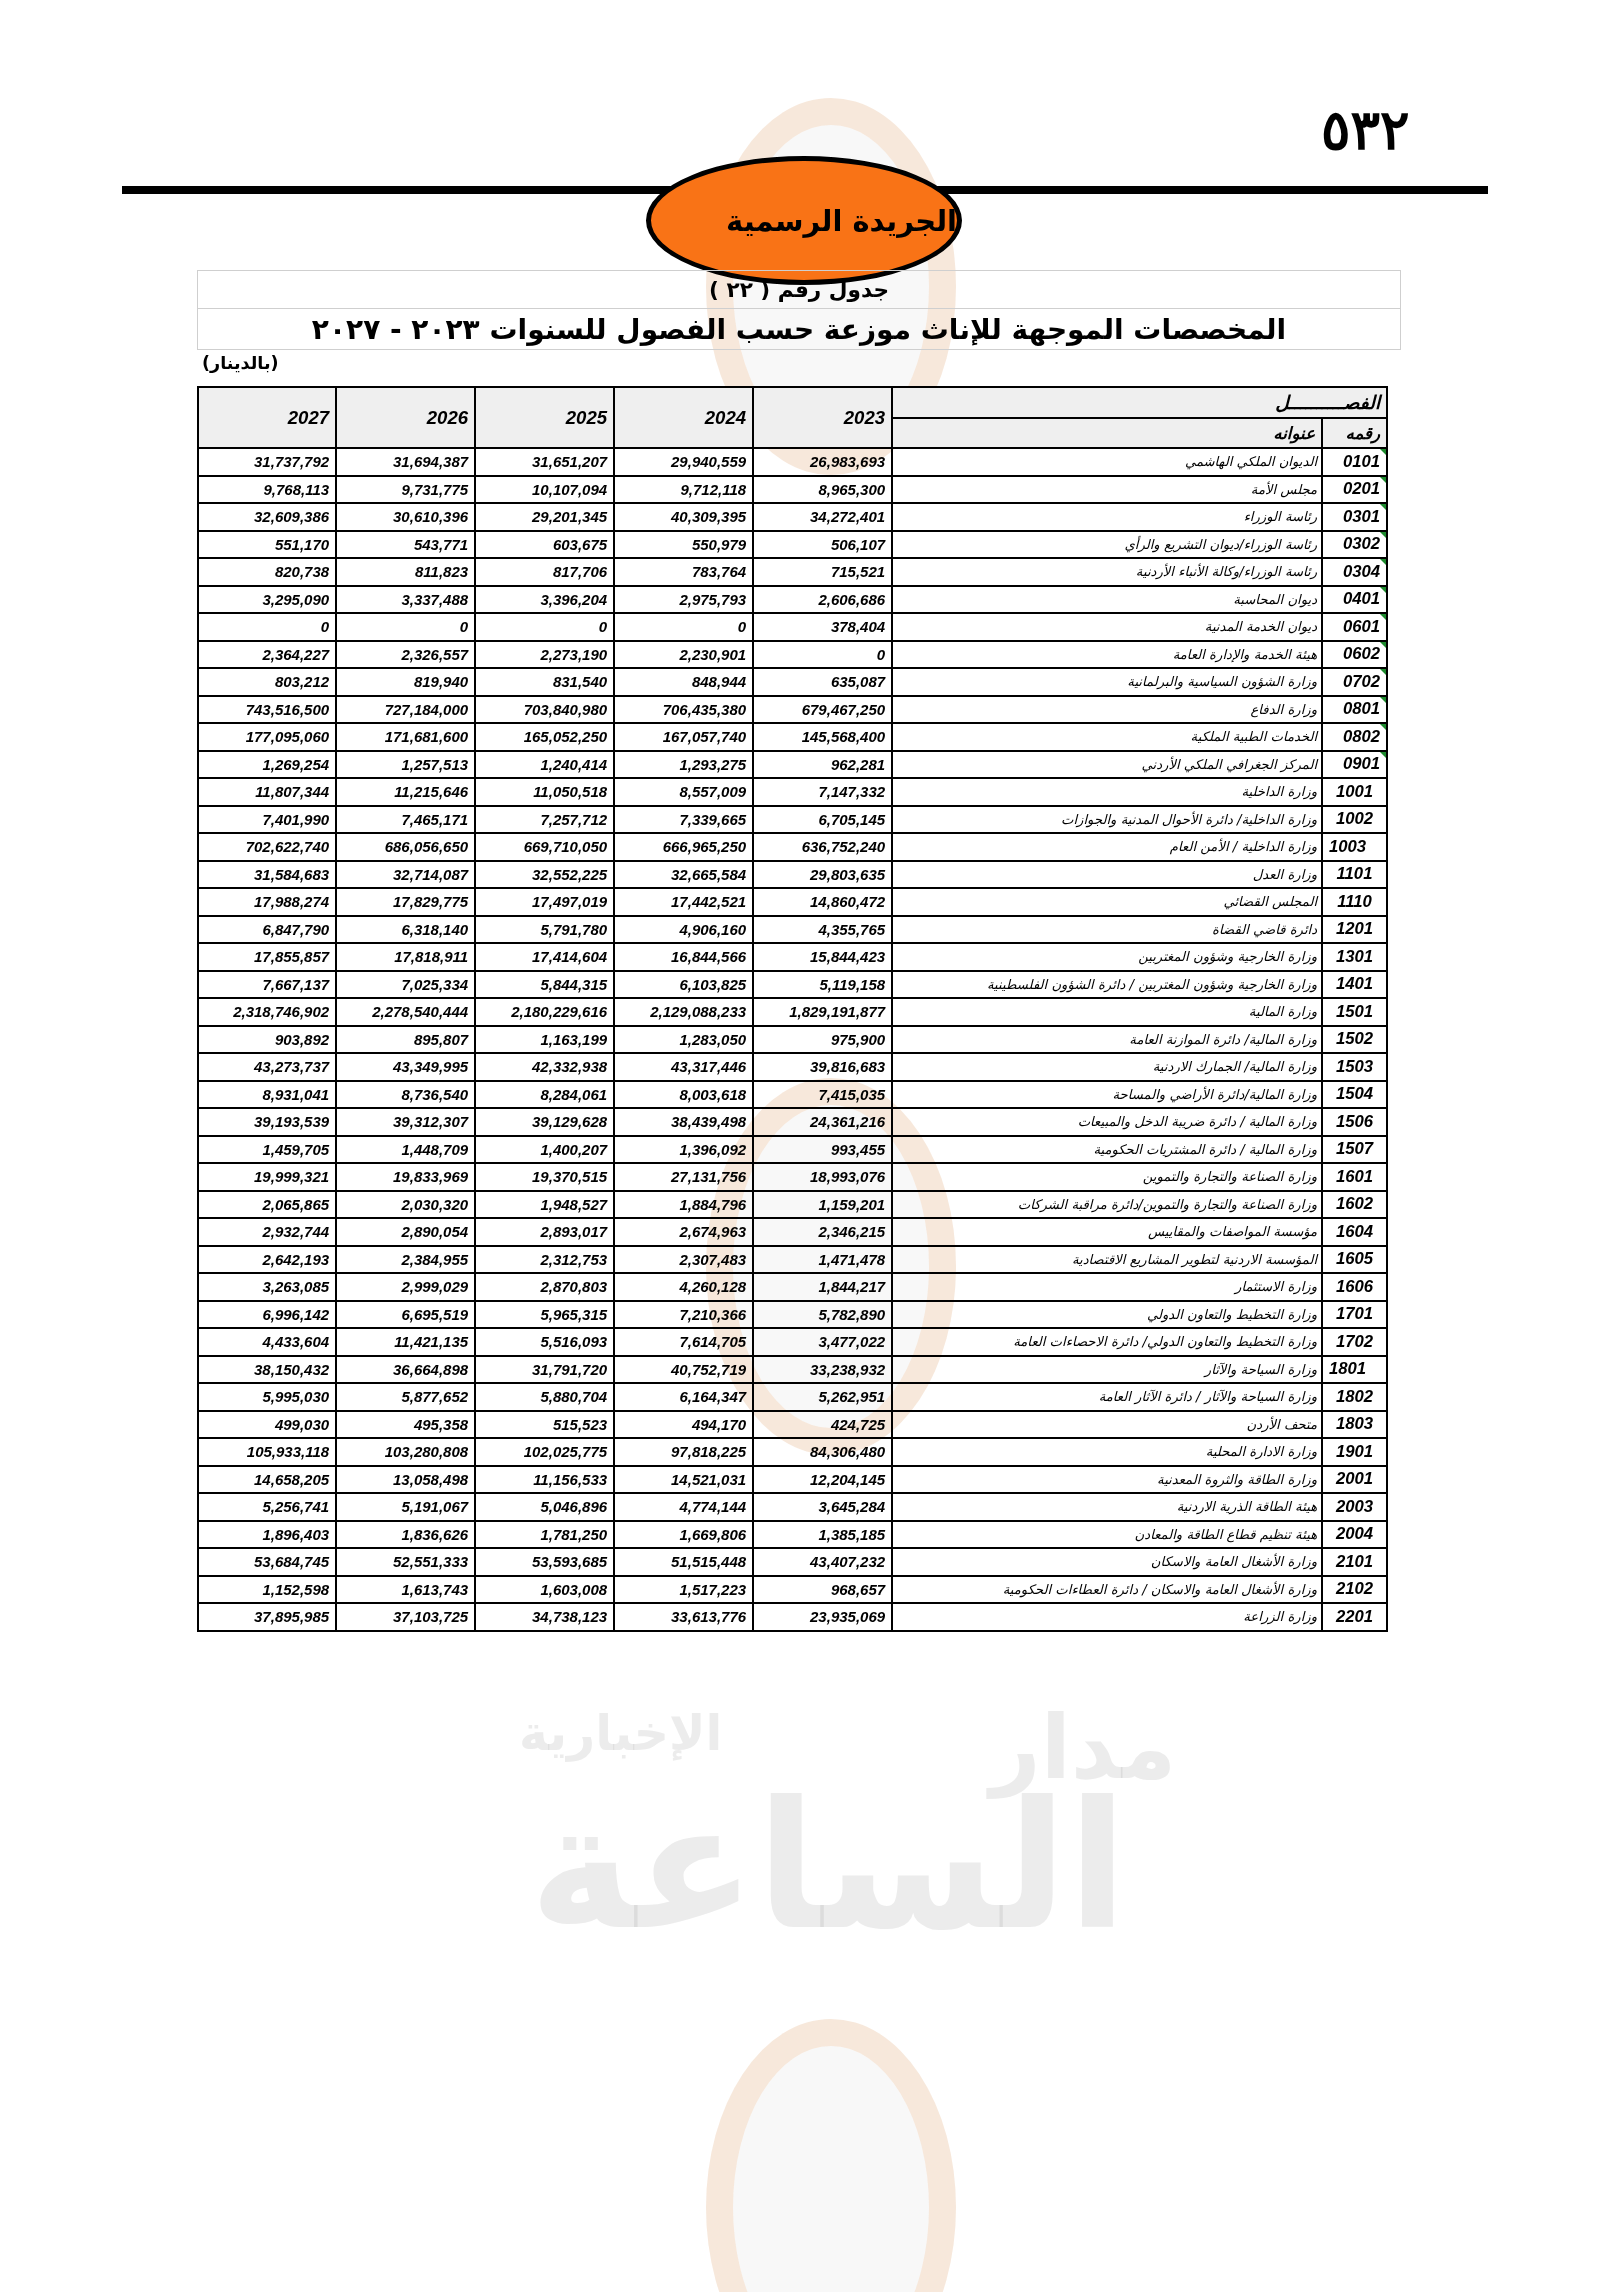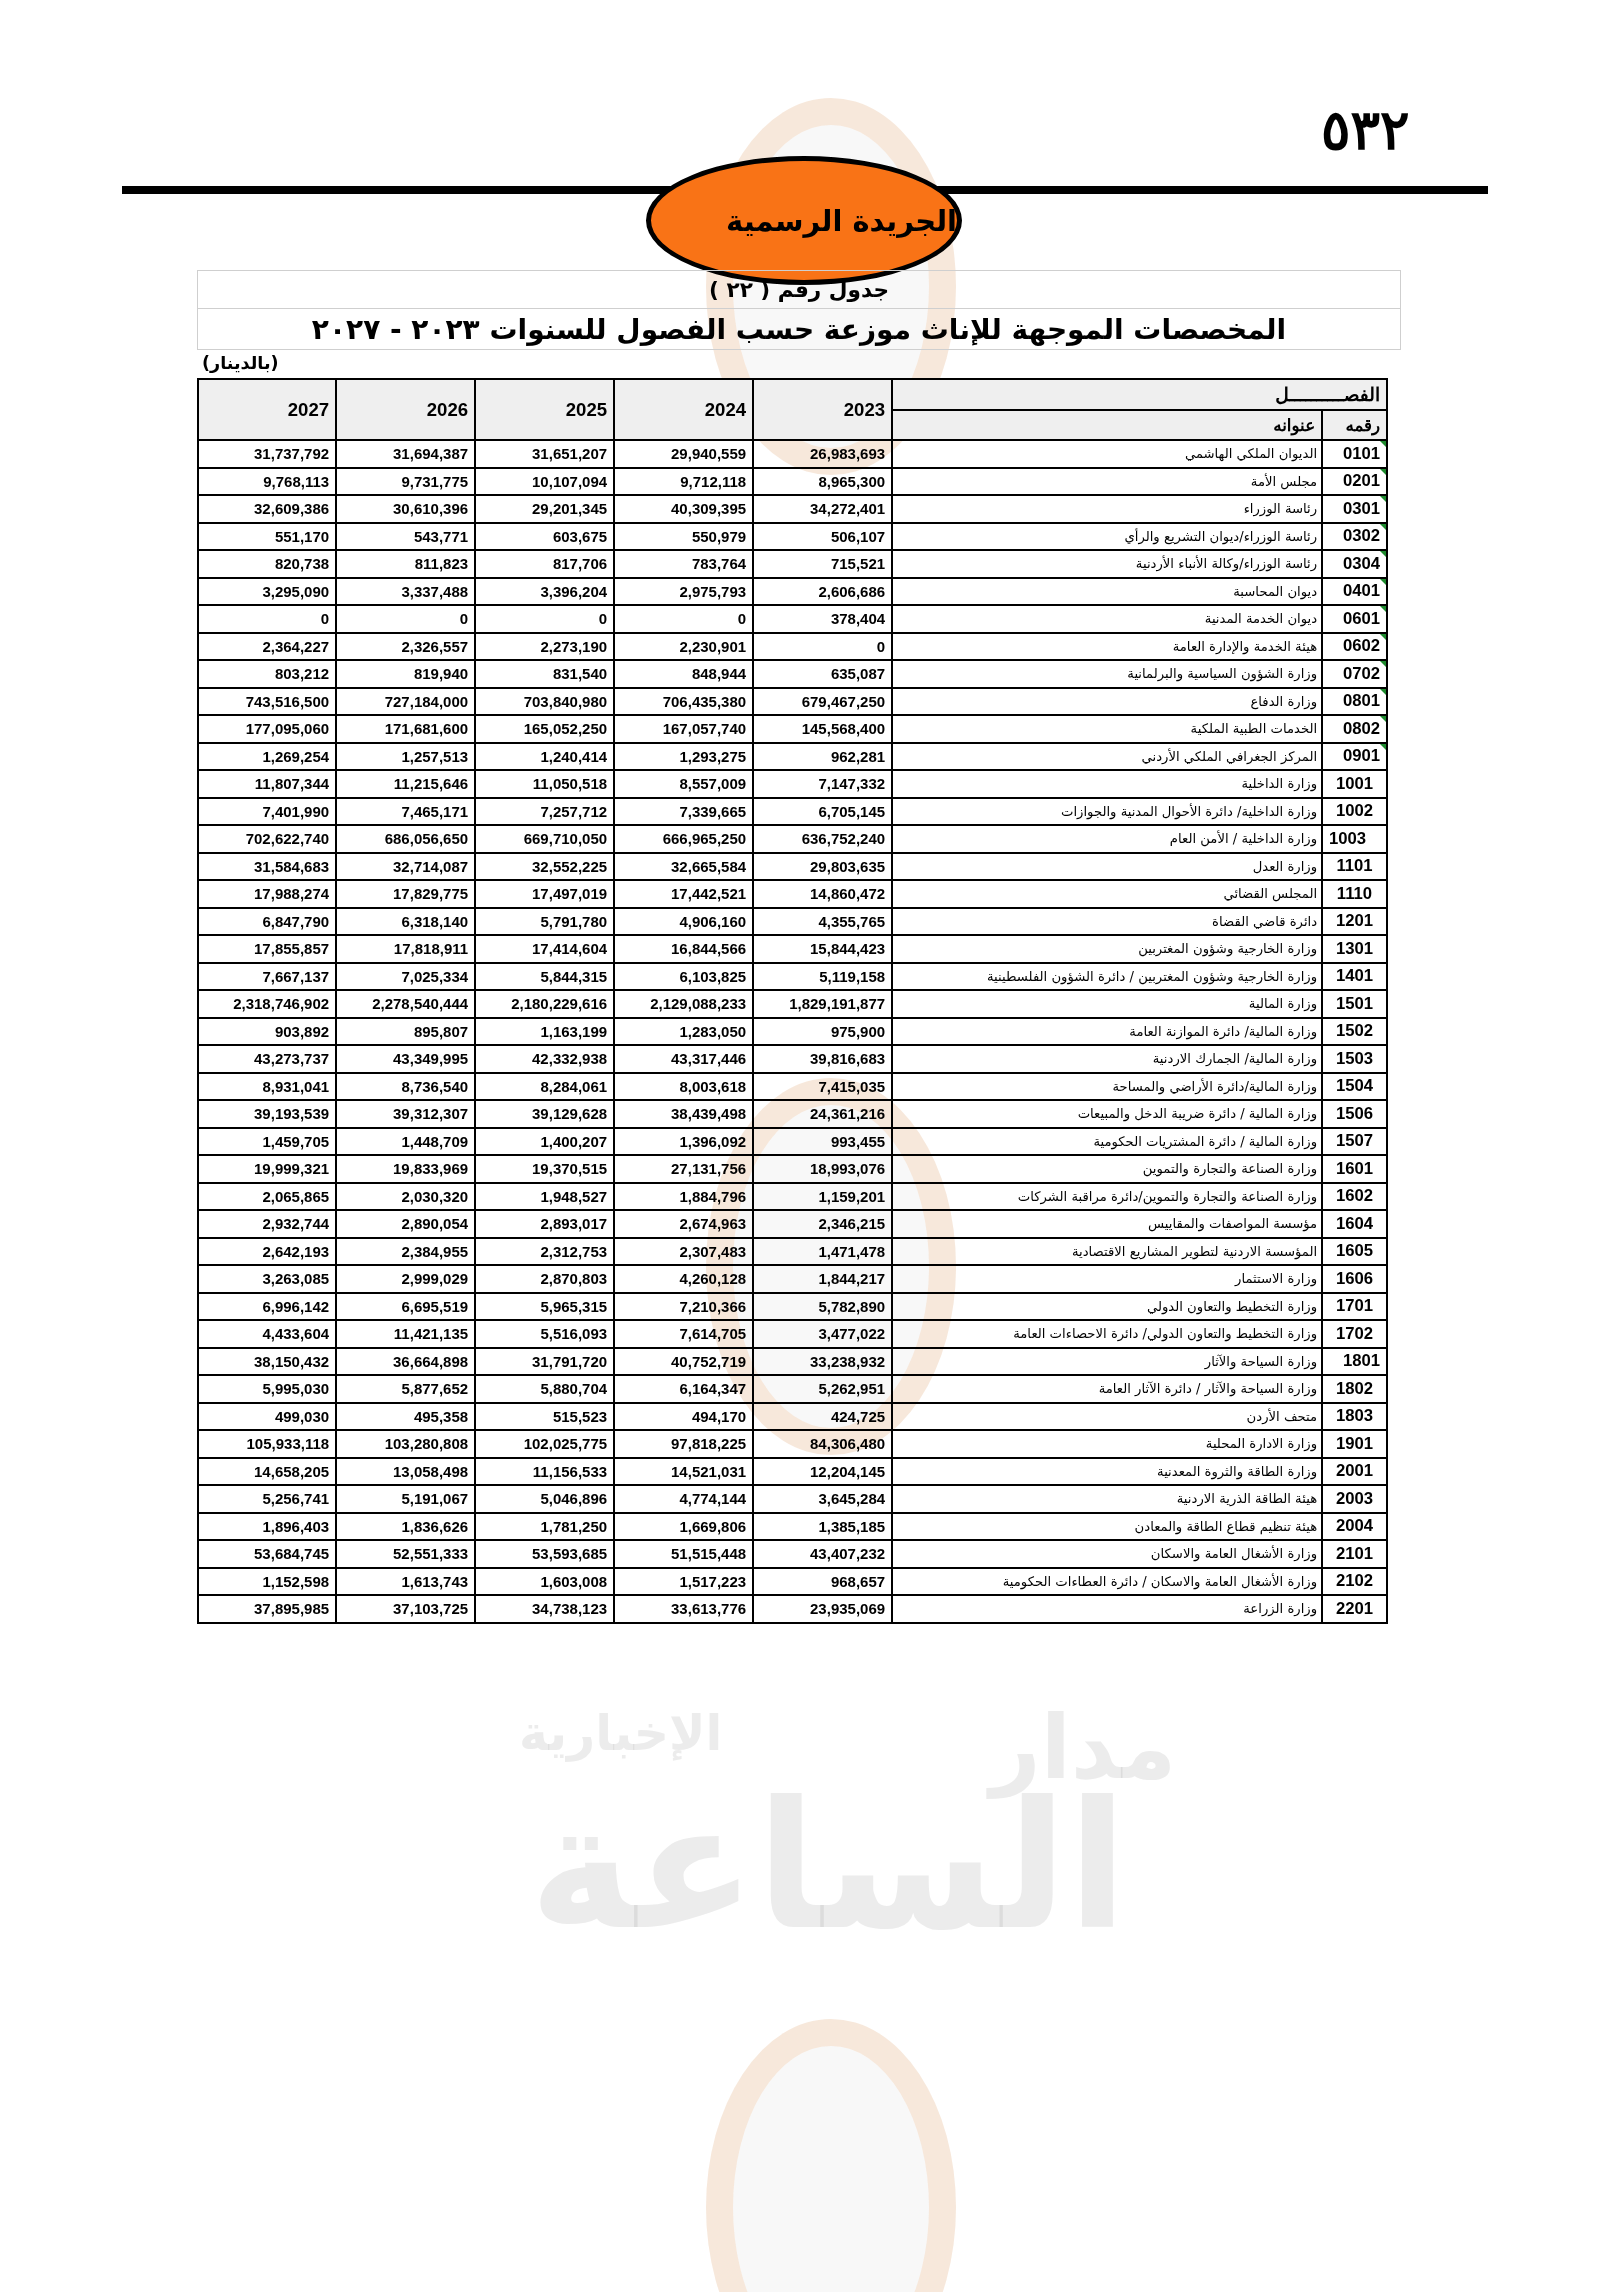--- a/index.html
+++ b/index.html
@@ -16,7 +16,7 @@
   .t1 { font-size:21.6px; }
   .t2 { font-size:28px; height:40px !important; }
   .unit { position:absolute; left:202px; top:353px; font-size:17.6px; font-weight:bold; direction:rtl; }
-  table.data { position:absolute; left:197px; top:378px; border-collapse:collapse; table-layout:fixed; font-family:"Liberation Sans", sans-serif; }
+  table.data { position:absolute; left:197px; top:386px; border-collapse:collapse; table-layout:fixed; font-family:"Liberation Sans", sans-serif;font-style:italic; }
   table.data td, table.data th { border:2px solid #000; padding:0 5.9px; }
   table.data th { background:#efefef; font-weight:bold; font-size:18.6px; text-align:right; }
   table.data td { height:25.5px; font-size:15px; font-weight:bold; text-align:right; white-space:nowrap; overflow:hidden; }

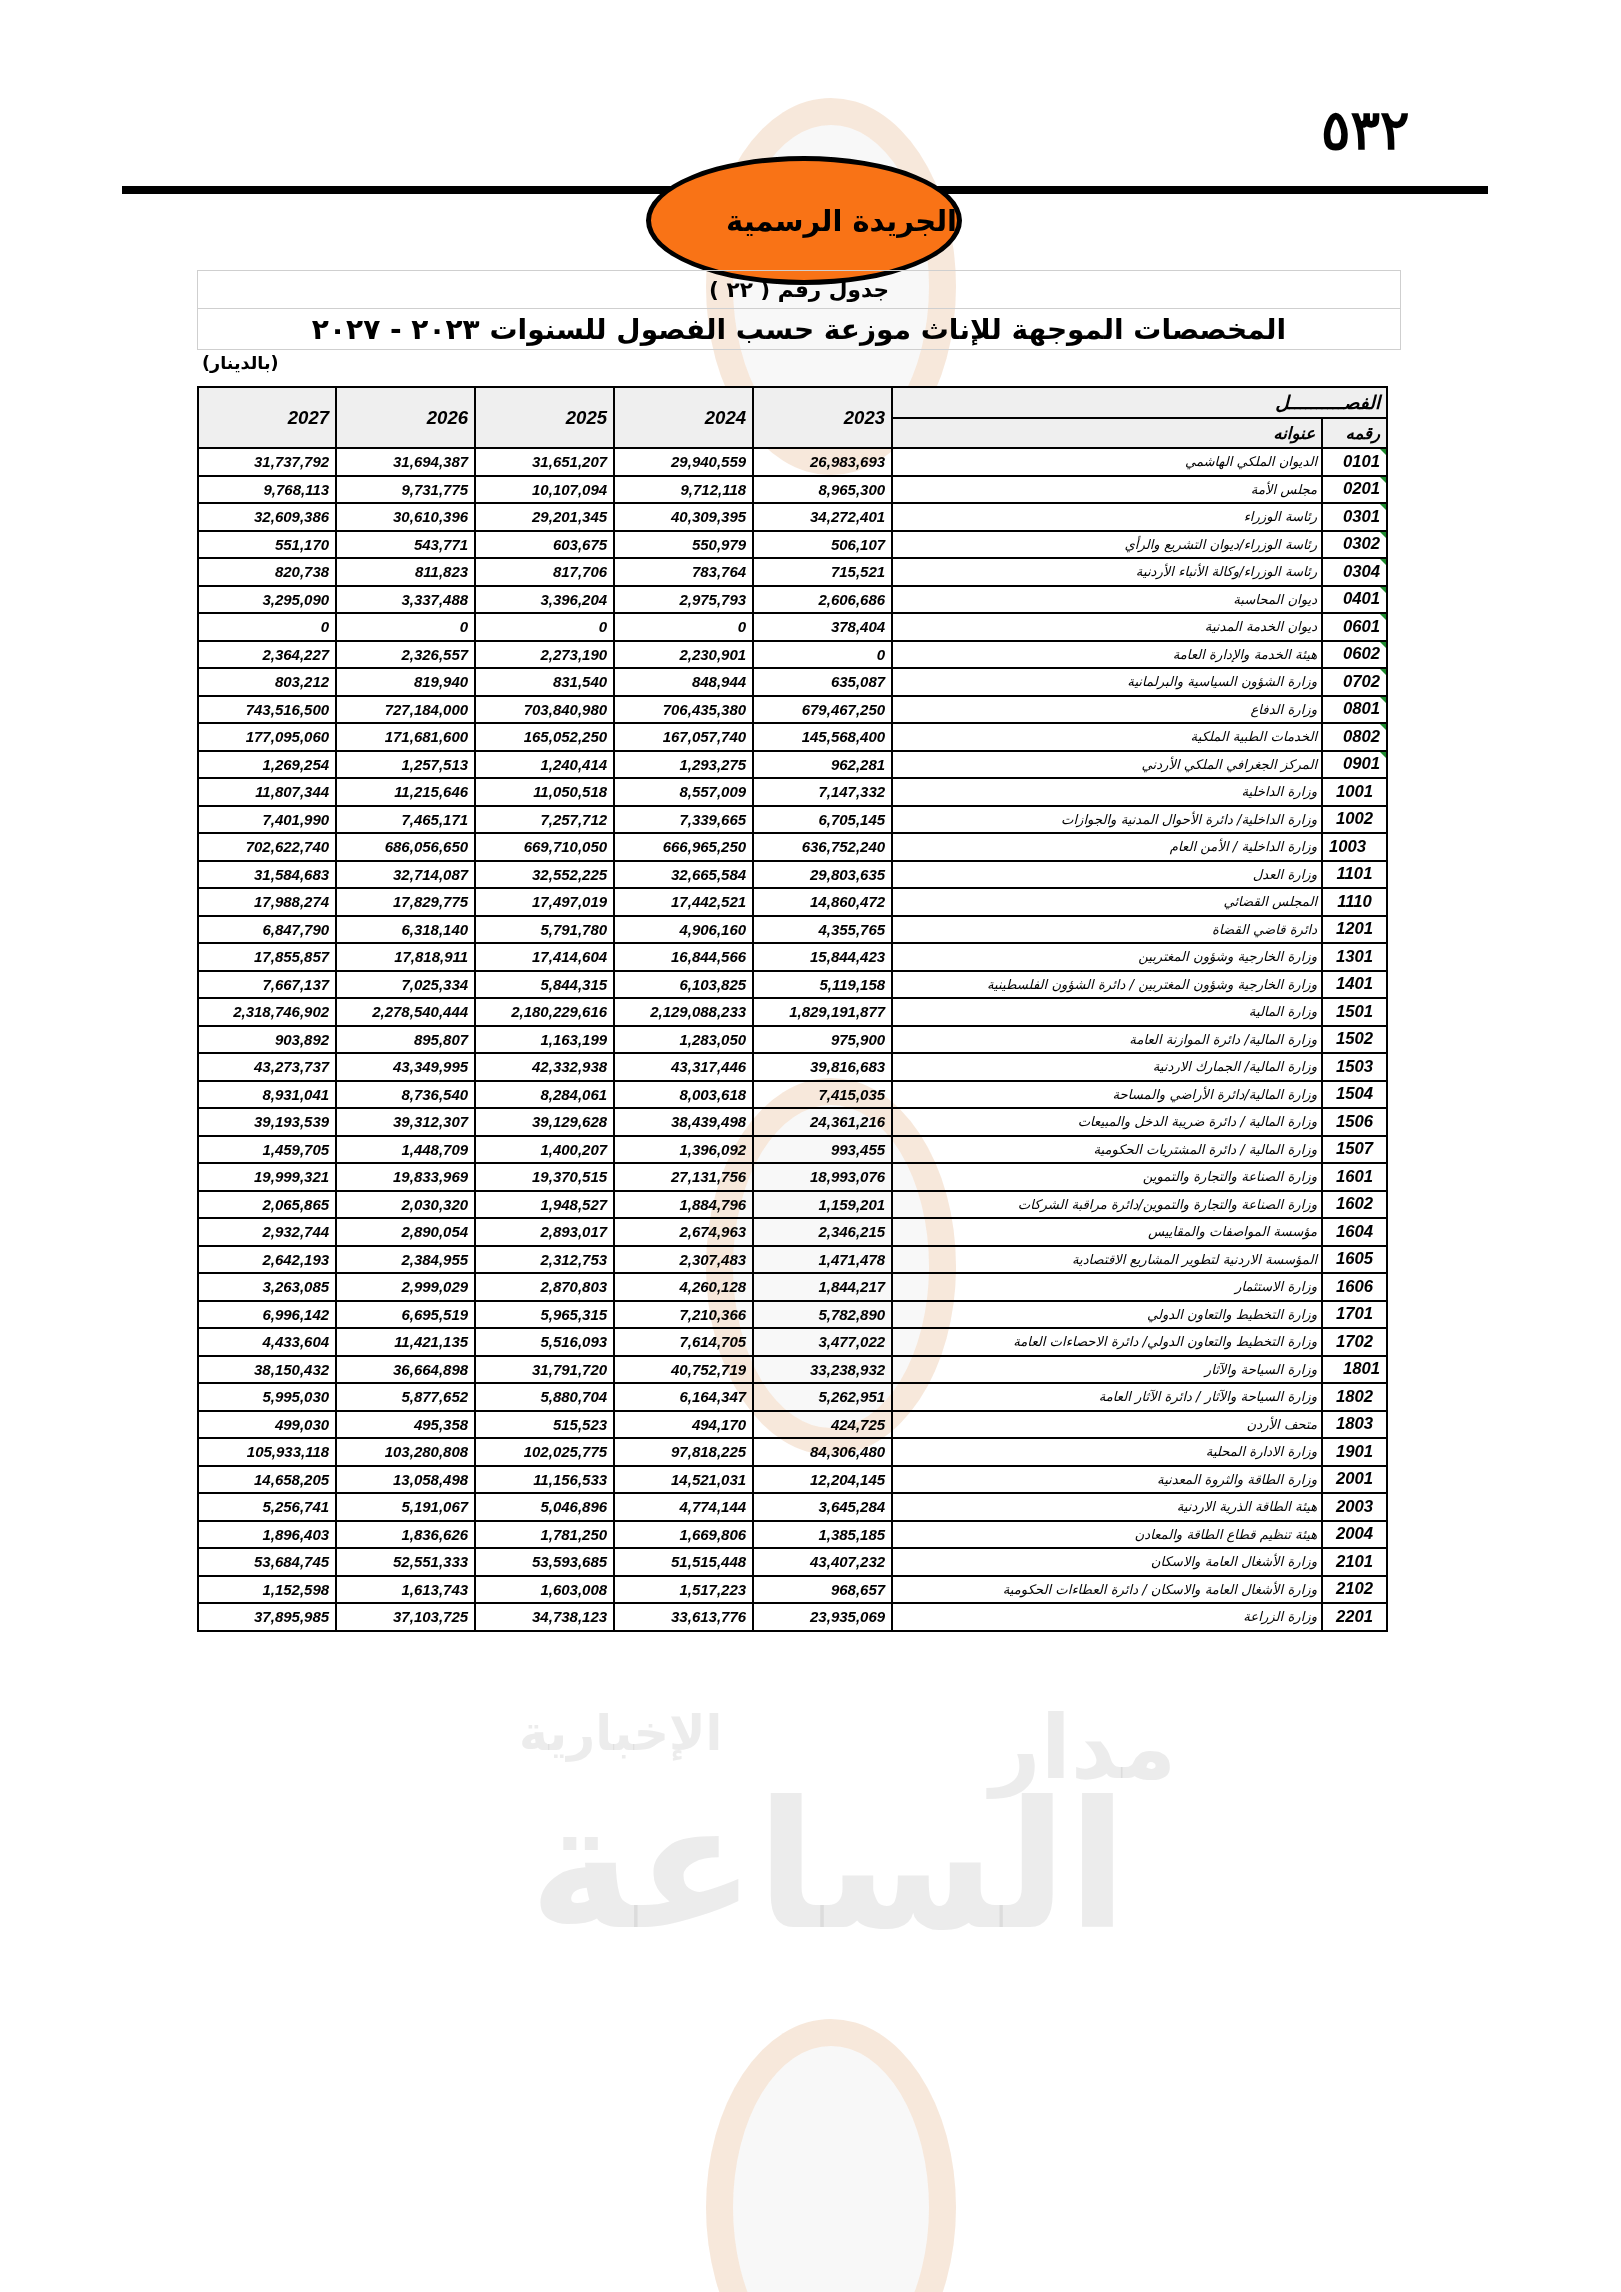--- a/index.html
+++ b/index.html
@@ -377,7 +377,7 @@
         <td>40,752,719</td>
         <td>33,238,932</td>
         <td class="title">وزارة السياحة والآثار</td>
-        <td class="code" style="text-align: right; margin-left: 37px;">1801</td>
+        <td class="code" style="text-align: left; margin-left: 37px;">1801</td>
       </tr>
       <tr>
         <td>5,995,030</td>

